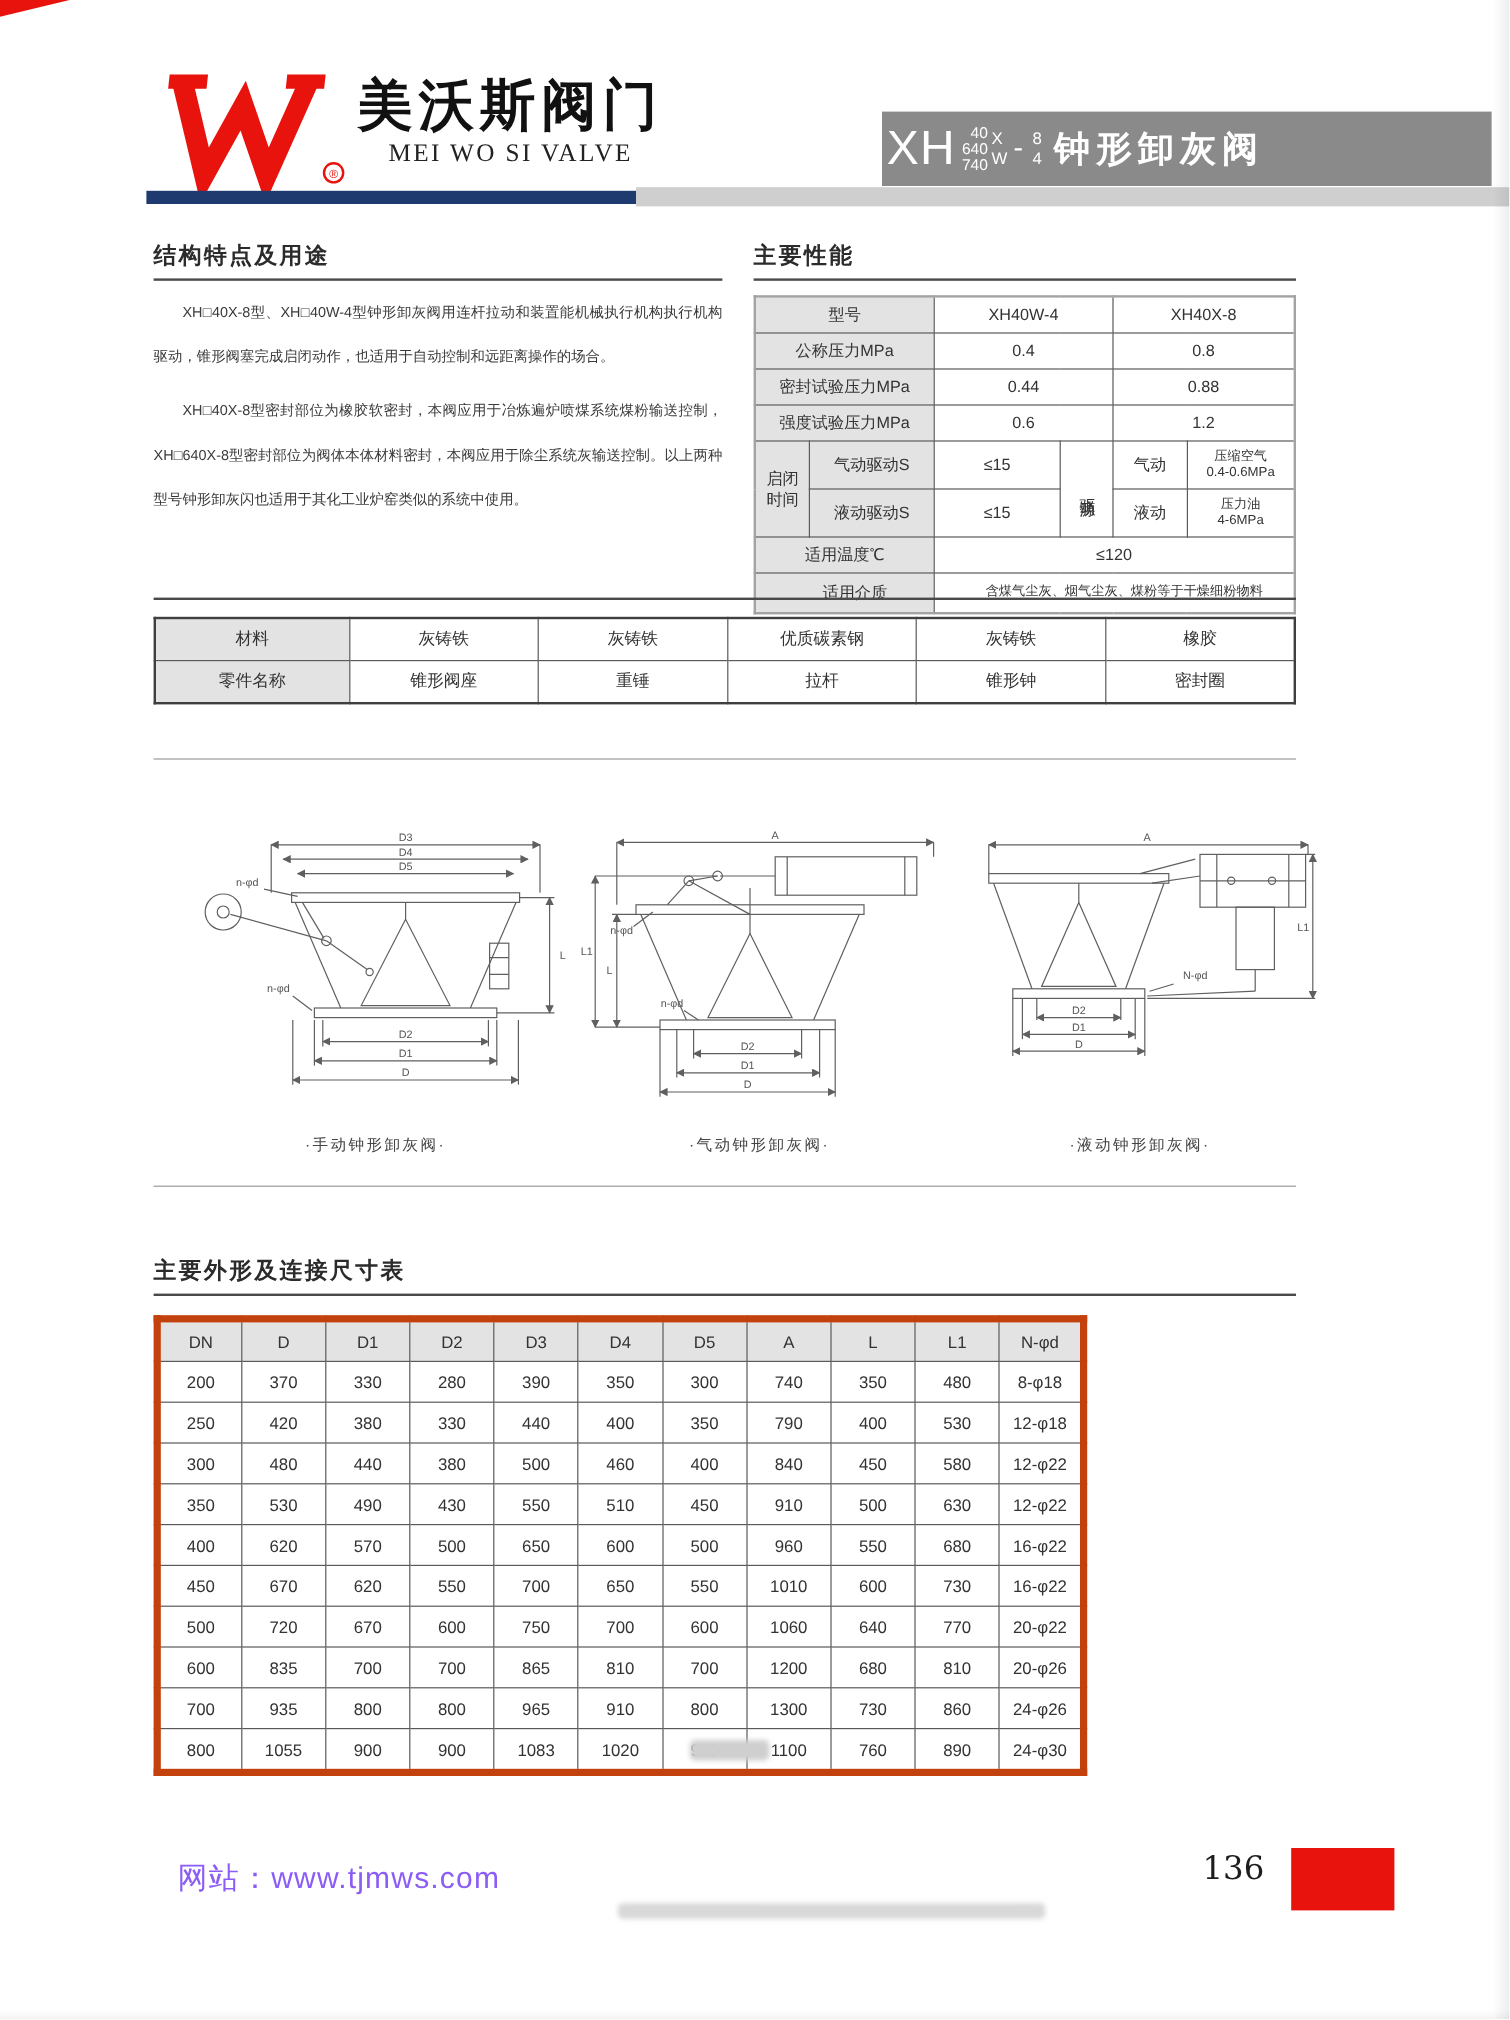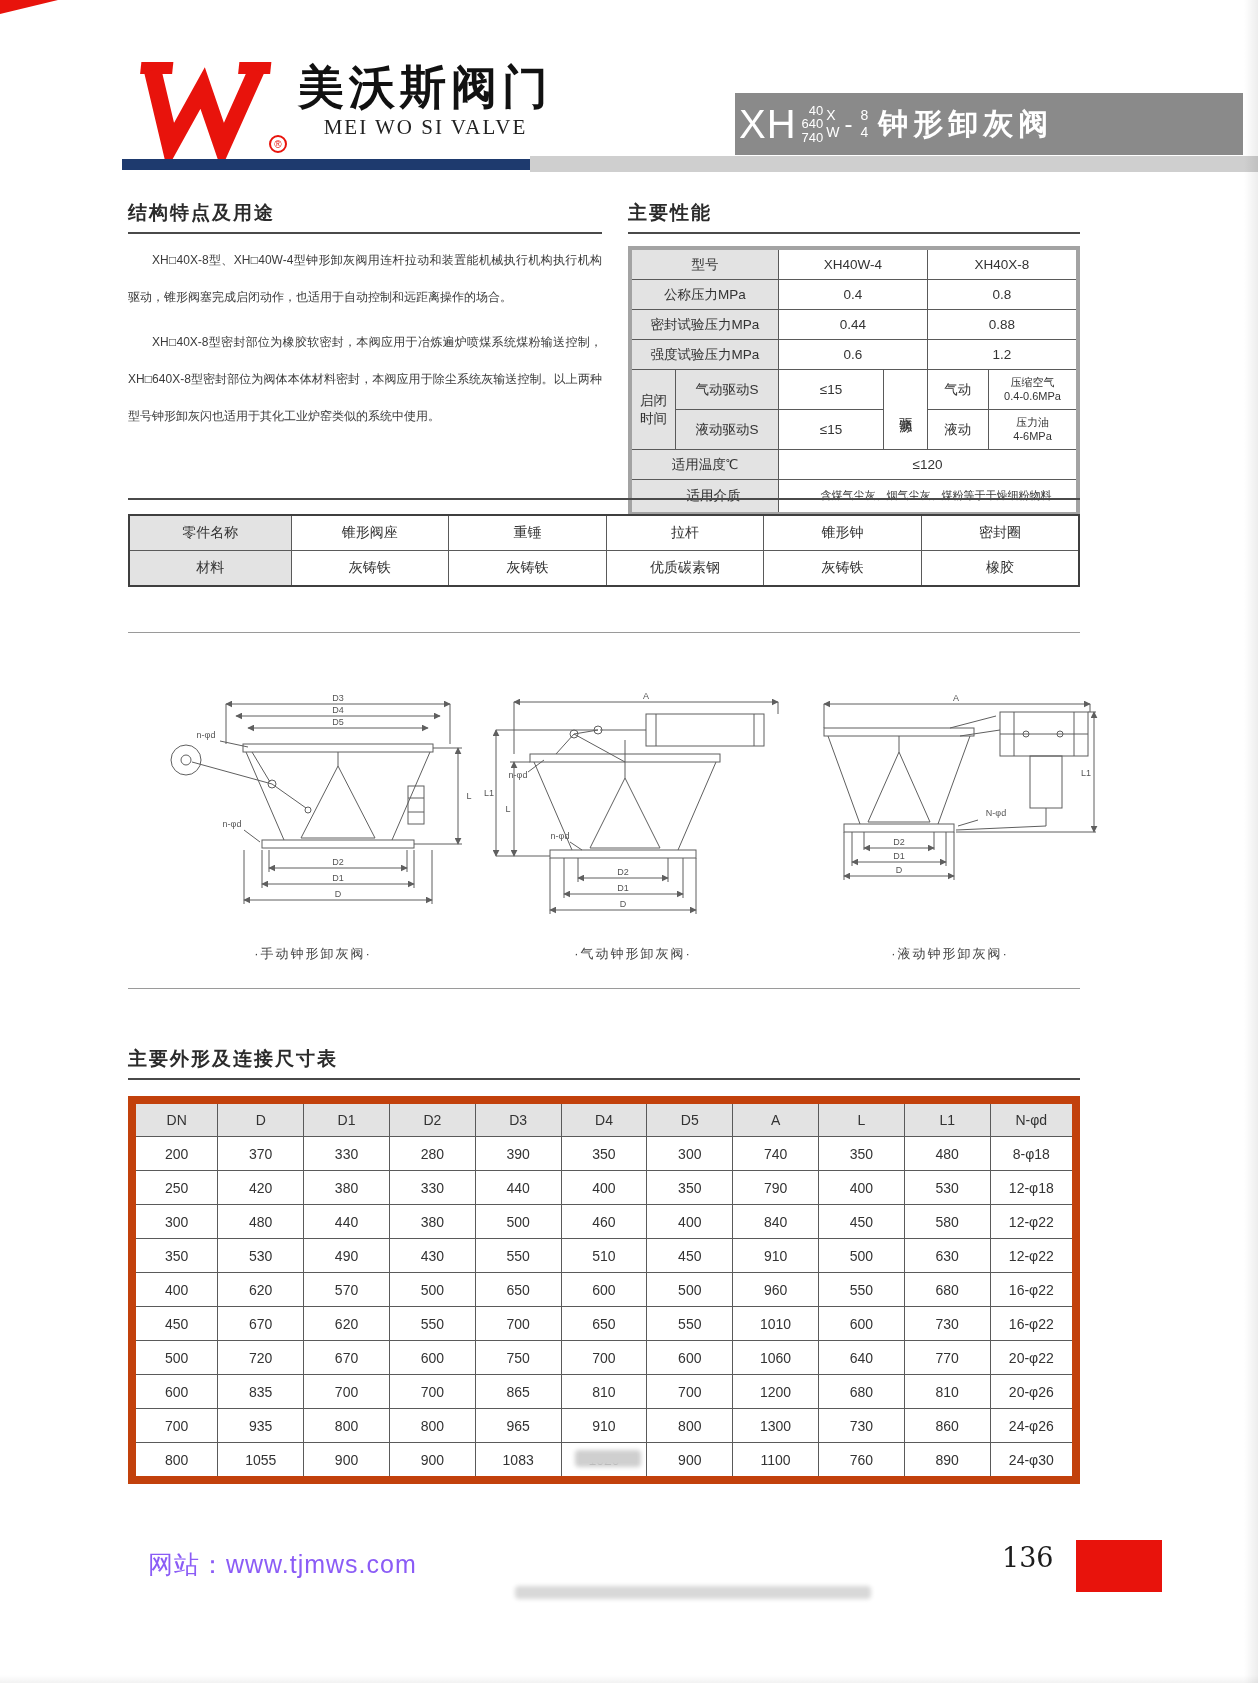--- a/index.html
+++ b/index.html
@@ -40,7 +40,7 @@
   .performance .sec-rule{width:452px;margin-top:6px;}
   table.grid{border-collapse:collapse;background:#fff;}
   table.grid td,table.grid th{border:1px solid #5a5a5a;text-align:center;vertical-align:middle;padding:1px 3px;}
-  .perf-table{width:452px;margin-top:12px;font-size:13.5px;border:4px solid #a3a3a3;}
+  .perf-table{width:452px;margin-top:12px;font-size:13.5px;border:2px solid #a3a3a3;}
   .perf-table .lbl{background:#e3e3e3;}
   .perf-table .h28 td{height:27px;}
   .perf-table .h38 td{height:37px;}

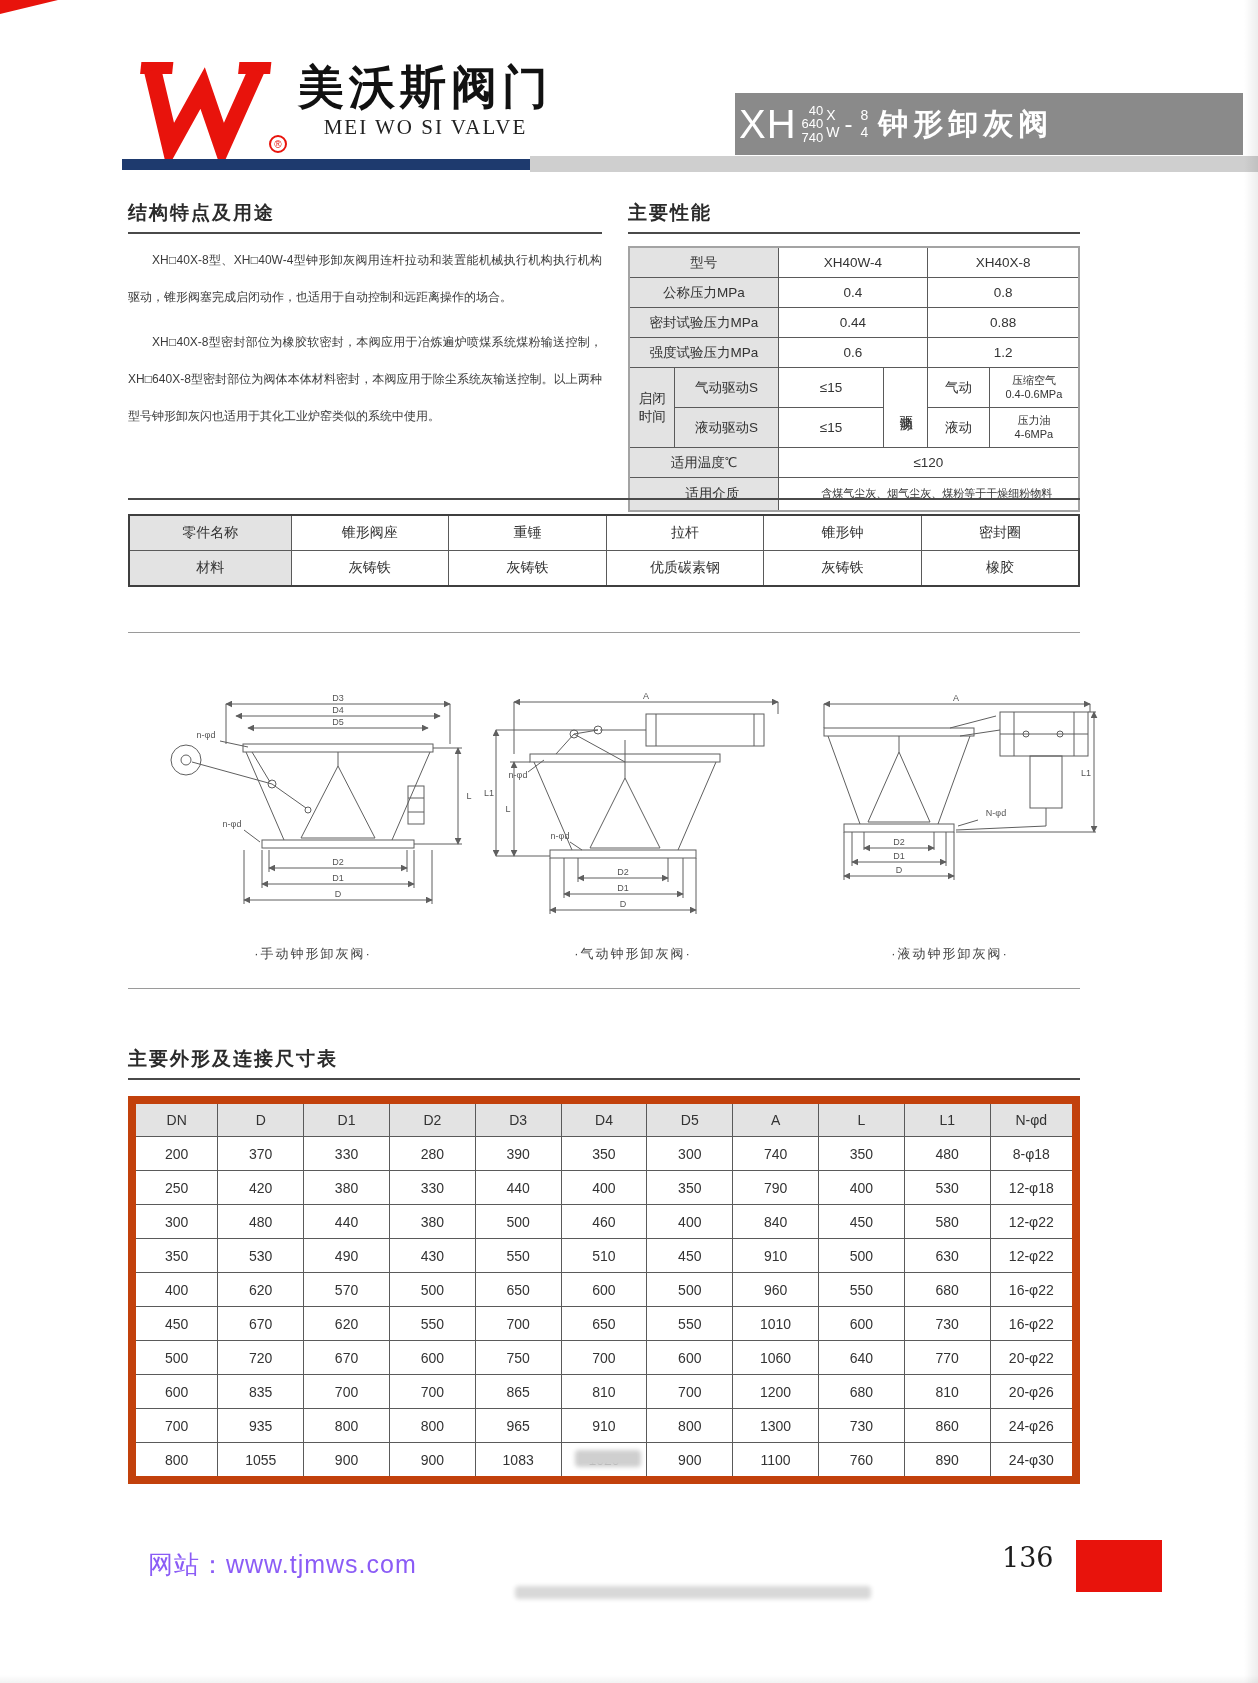--- a/index.html
+++ b/index.html
@@ -212,20 +212,20 @@
         </colgroup>
       <tbody>
           <tr>
+            <td class="lbl">材料</td>
+            <td>灰铸铁</td>
+            <td>灰铸铁</td>
+            <td>优质碳素钢</td>
+            <td>灰铸铁</td>
+            <td>橡胶</td>
+          </tr>
+      <tr>
             <td class="lbl">零件名称</td>
             <td>锥形阀座</td>
             <td>重锤</td>
             <td>拉杆</td>
             <td>锥形钟</td>
             <td>密封圈</td>
-          </tr>
-      <tr>
-            <td class="lbl">材料</td>
-            <td>灰铸铁</td>
-            <td>灰铸铁</td>
-            <td>优质碳素钢</td>
-            <td>灰铸铁</td>
-            <td>橡胶</td>
           </tr>
     </tbody>
       </table>

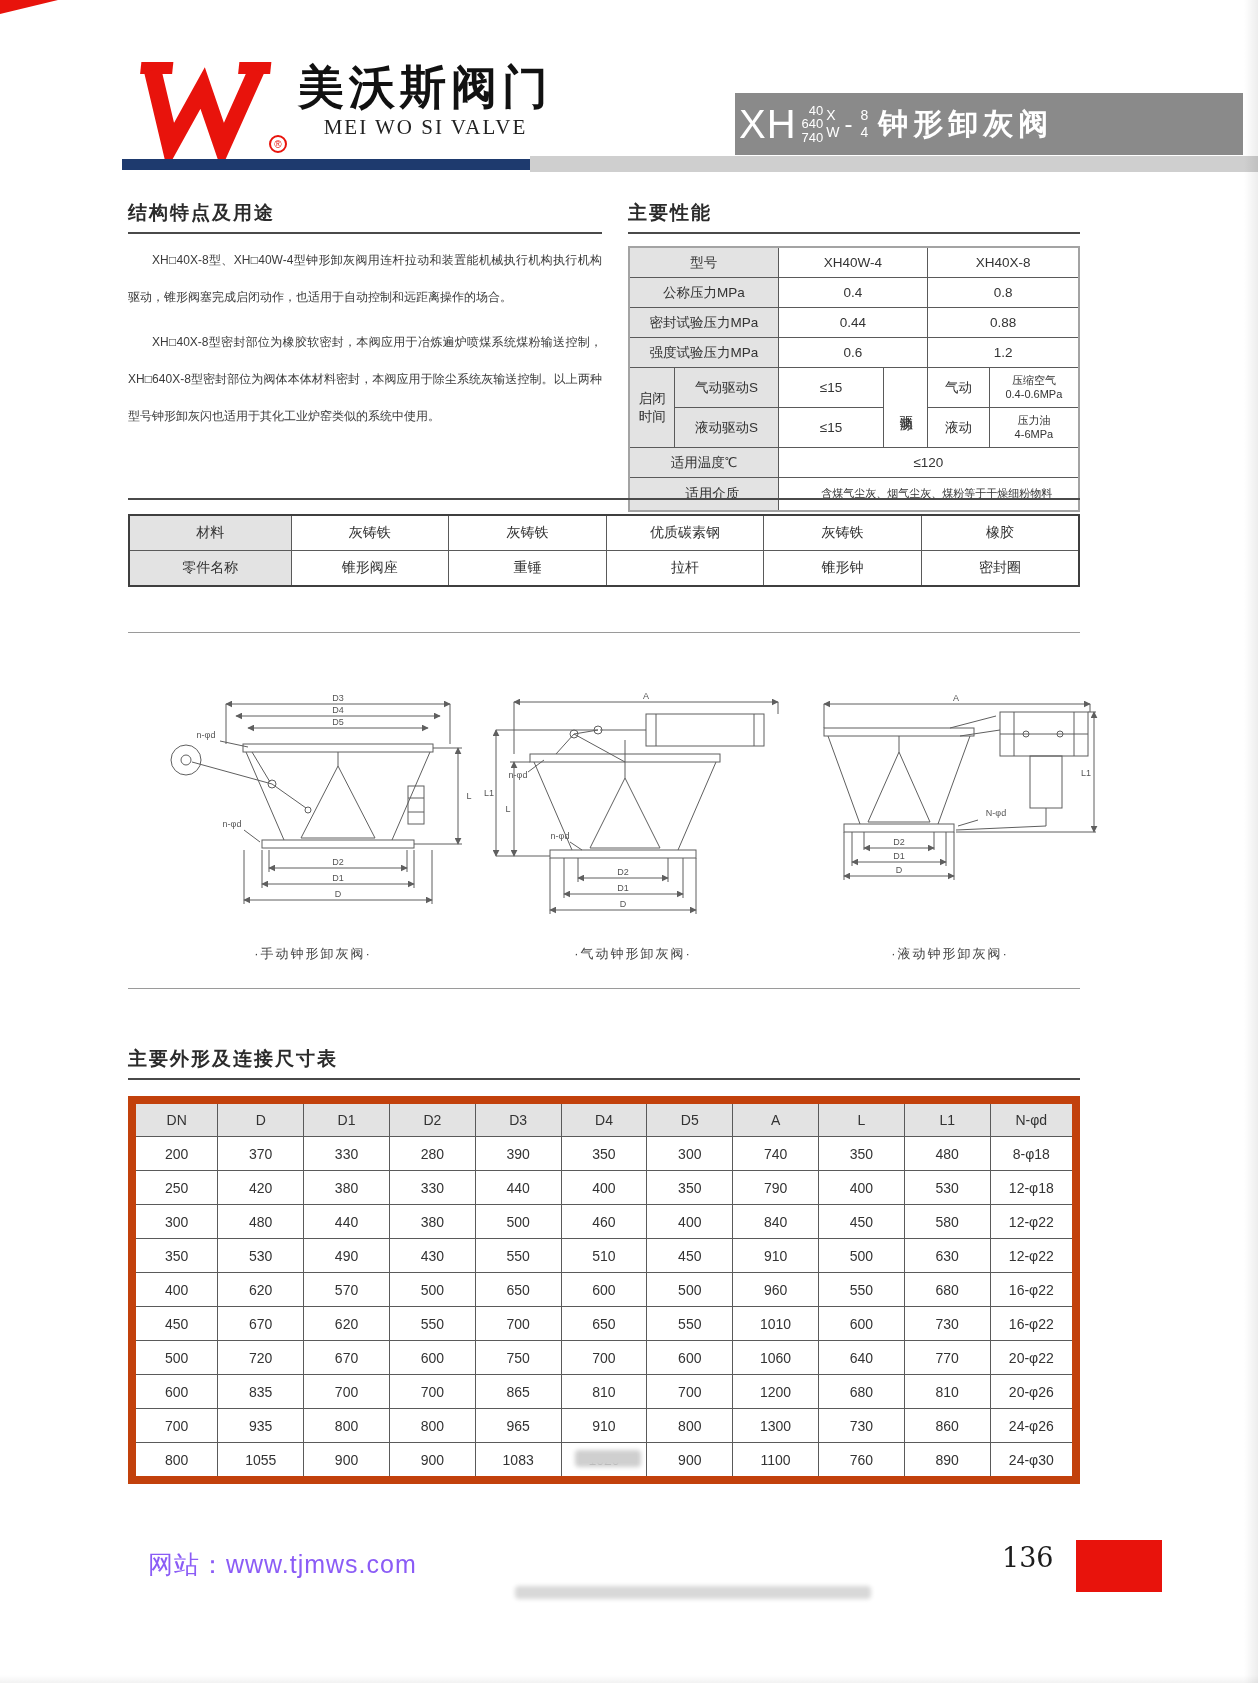--- a/index.html
+++ b/index.html
@@ -66,7 +66,7 @@
   
   .dimensions{left:128px;top:1046px;width:952px;}
   .dimensions .sec-rule{width:952px;margin-top:6px;}
-  .dim-table{width:952px;margin-top:16px;font-size:14px;border:8px solid #c2410c;table-layout:fixed;}
+  .dim-table{width:778px;margin-top:16px;font-size:14px;border:6px solid #c2410c;table-layout:fixed;}
   .dim-table th{background:#e3e3e3;font-weight:normal;height:30px;}
   .dim-table td{height:31px;color:#333;}
 

